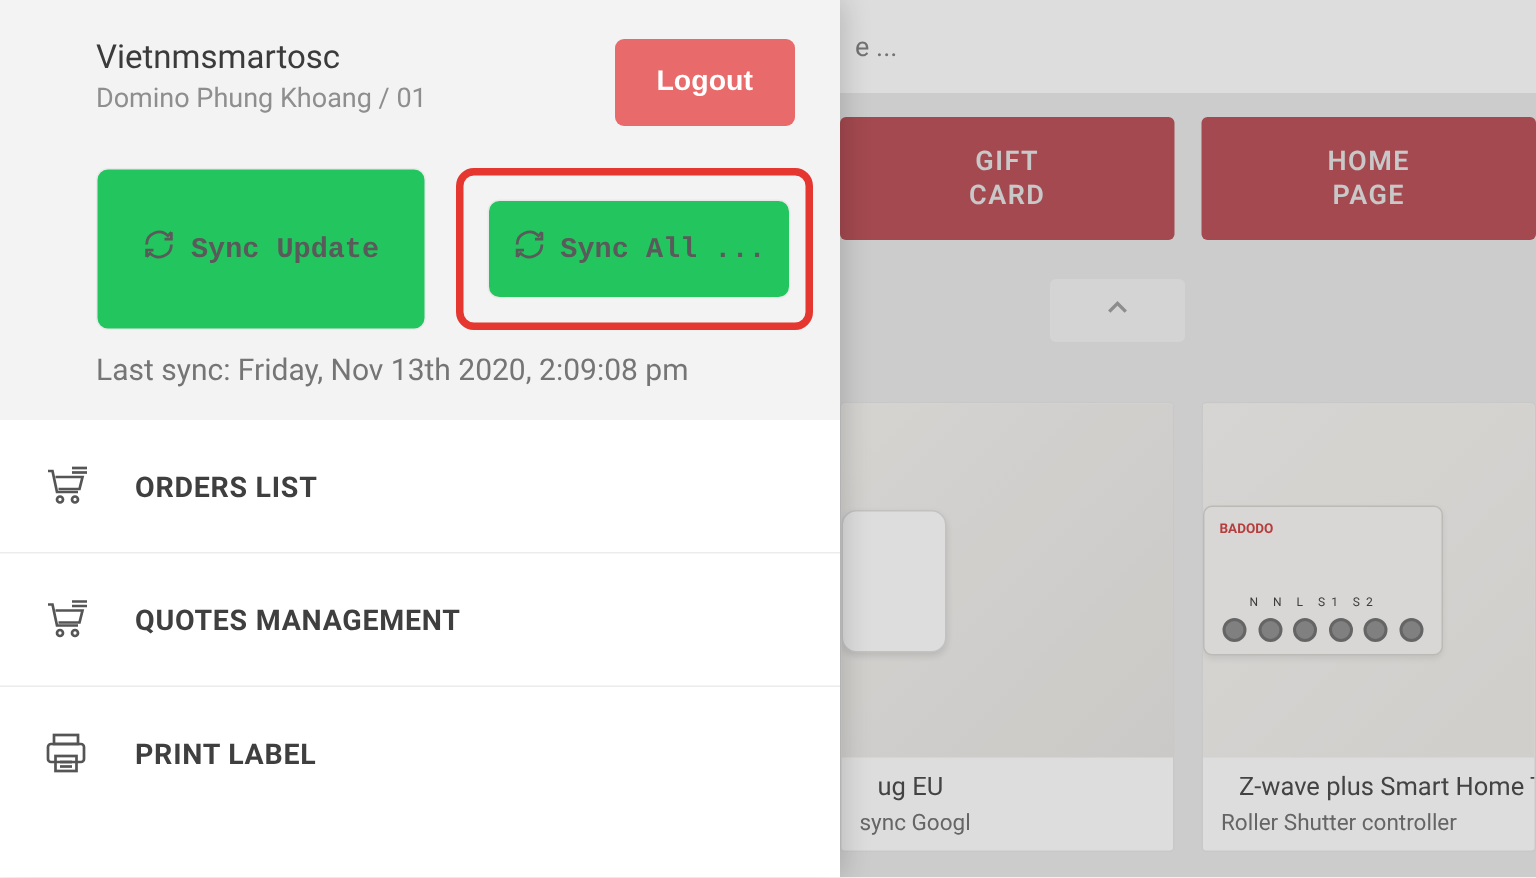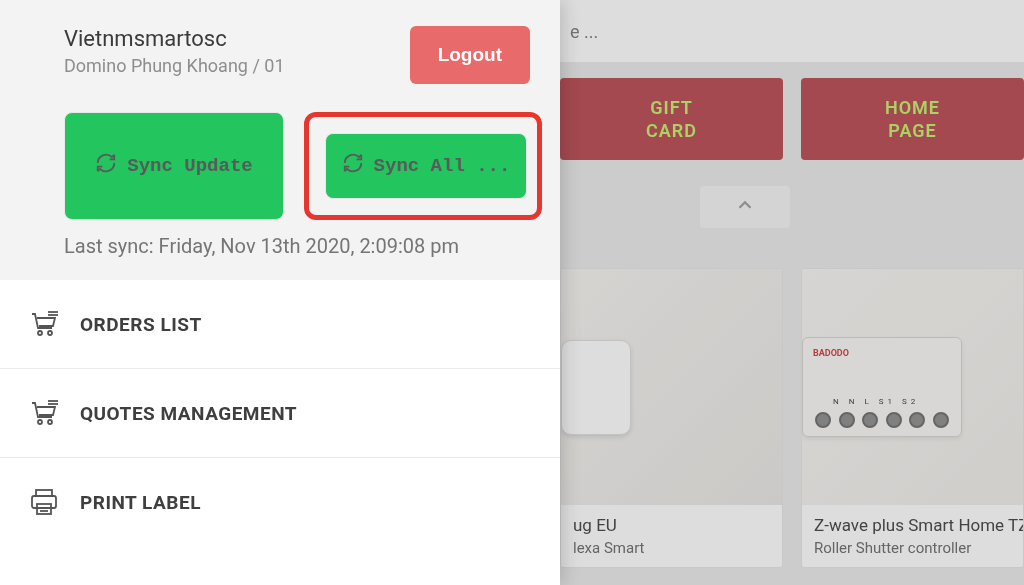--- a/index.html
+++ b/index.html
@@ -39,7 +39,7 @@
       flex: 1;
       height: 82px;
       background: #b5424a;
-      color: #bef264;
+      color: #e5e5e5;
       font-weight: 600;
       font-size: 18px;
       letter-spacing: 1px;

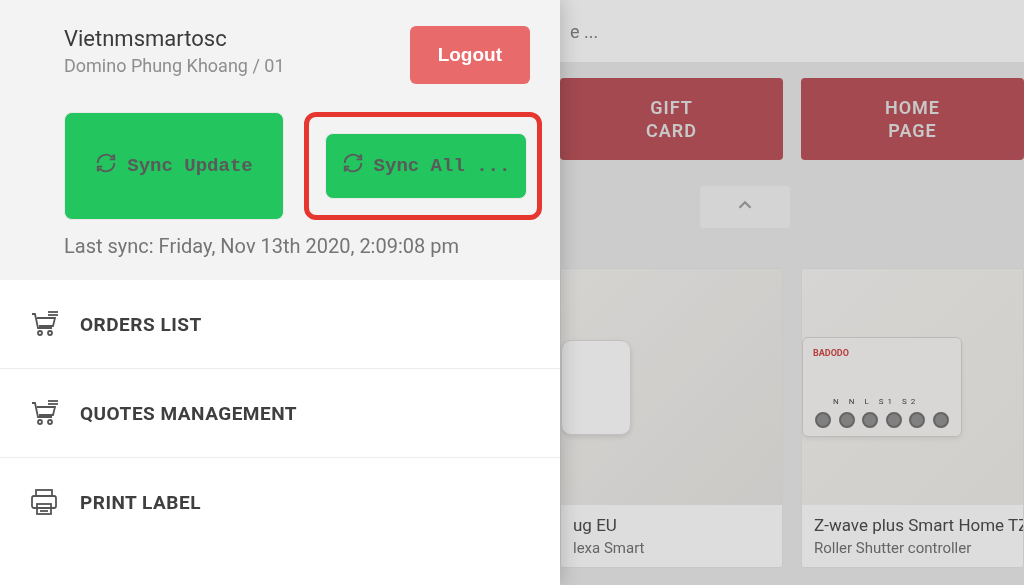--- a/index.html
+++ b/index.html
@@ -242,7 +242,7 @@
     .menu-item {
       display: flex;
       align-items: center;
-      gap: 20px;
+      gap: 30px;
       padding: 28px 30px 28px 28px;
       border-bottom: 1px solid #ececec;
       cursor: pointer;

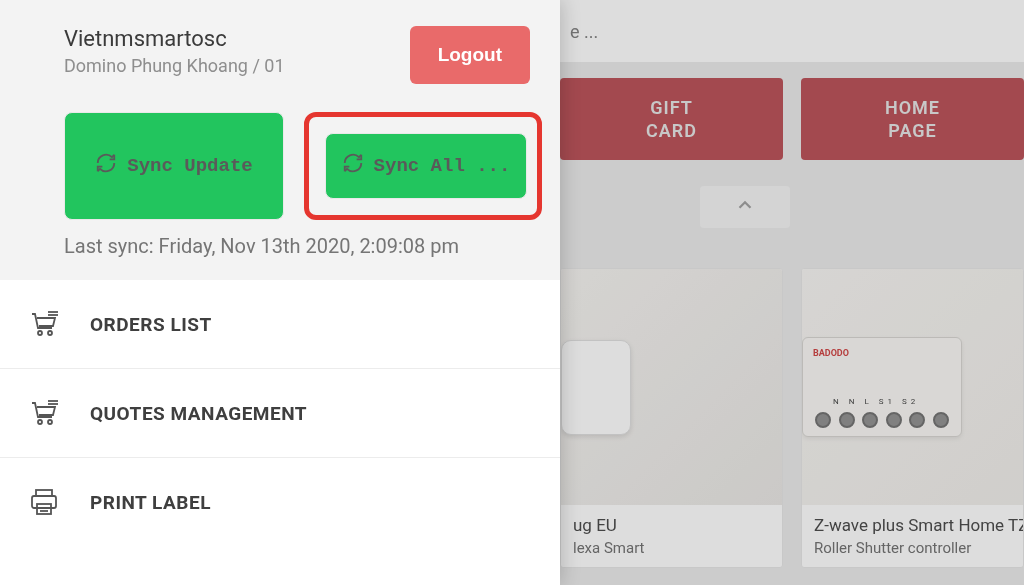--- a/index.html
+++ b/index.html
@@ -146,6 +146,7 @@
       color: #3a3a3a;
       white-space: nowrap;
       overflow: hidden;
+      margin-left: 12px;
     }
     .bg-card-sub {
       padding: 0 12px 10px;

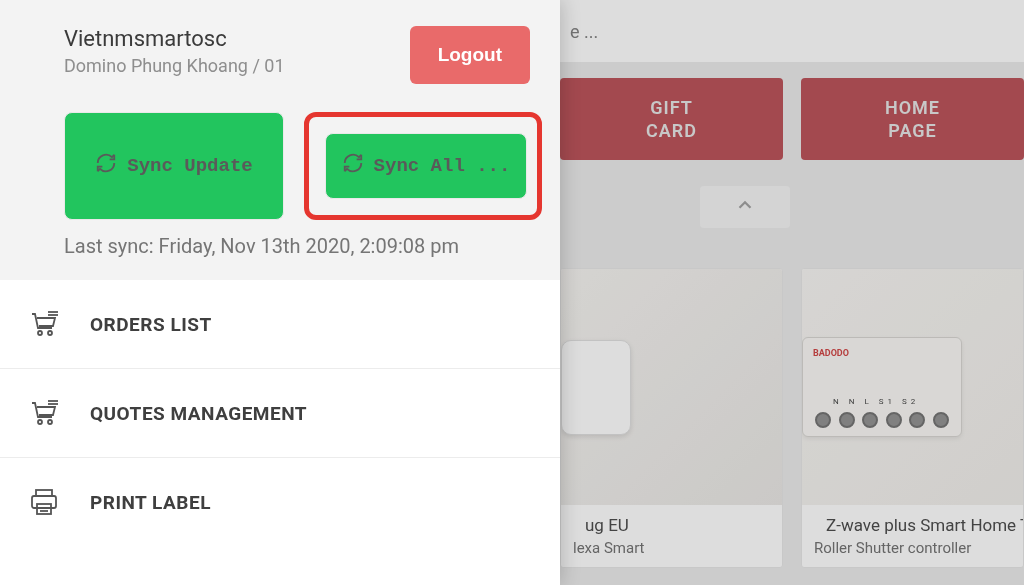--- a/index.html
+++ b/index.html
@@ -294,7 +294,7 @@
         <div class="plug-shape"></div>
       </div>
       <div class="bg-card-title">ug EU</div>
-      <div class="bg-card-sub">lexa Smart</div>
+      <div class="bg-card-sub">sync Googl</div>
     </div>
     <div class="bg-card">
       <div class="bg-card-img device">

